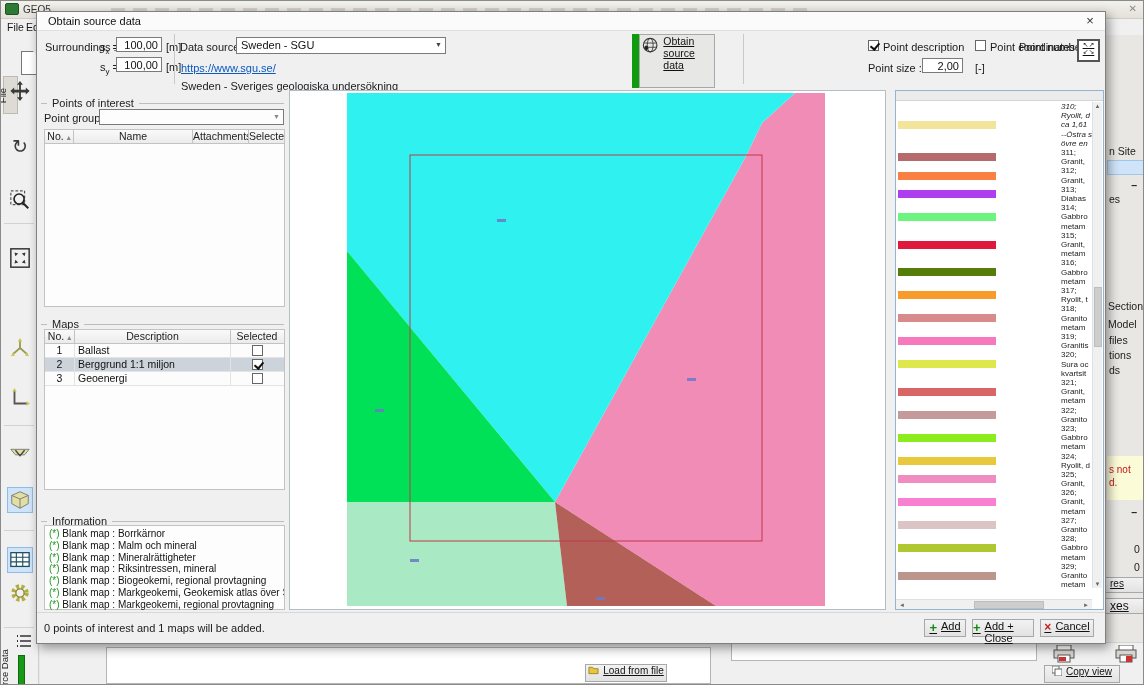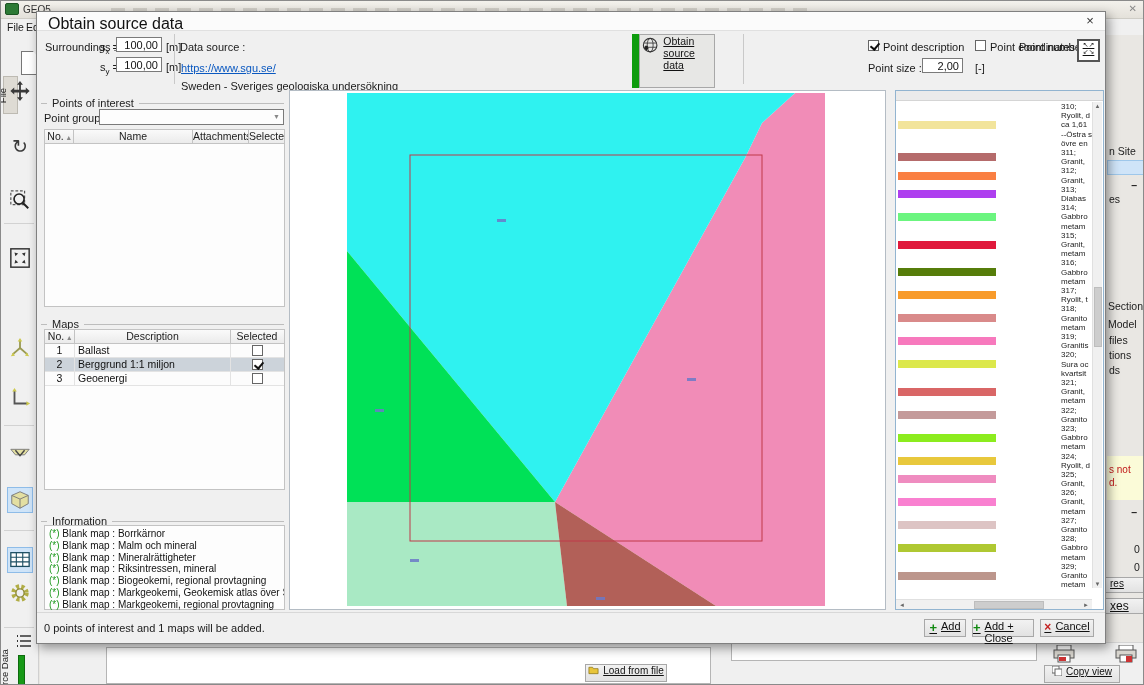--- a/index.html
+++ b/index.html
@@ -21,7 +21,7 @@
   
   #dialog { position:absolute; left:35px; top:10px; width:1070px; height:633px; background:#f0f0f0; border:1px solid #808080; box-shadow:3px 4px 10px rgba(0,0,0,.4); }
   #dlg-title { position:absolute; left:0; top:0; right:0; height:19px; background:#fbfbfb; border-bottom:1px solid #e0e0e0; }
-  #dlg-title .t { position:absolute; left:11px; top:3px; font-size:16px; color:#111; }
+  #dlg-title .t { position:absolute; left:11px; top:3px; font-size:11px; color:#111; }
   #dlg-close { position:absolute; right:6px; top:1px; width:18px; height:16px; text-align:center; font-size:13px; color:#333; line-height:16px; }
   
   .tbl { position:absolute; border:1px solid #c3c3c3; background:#fff; }

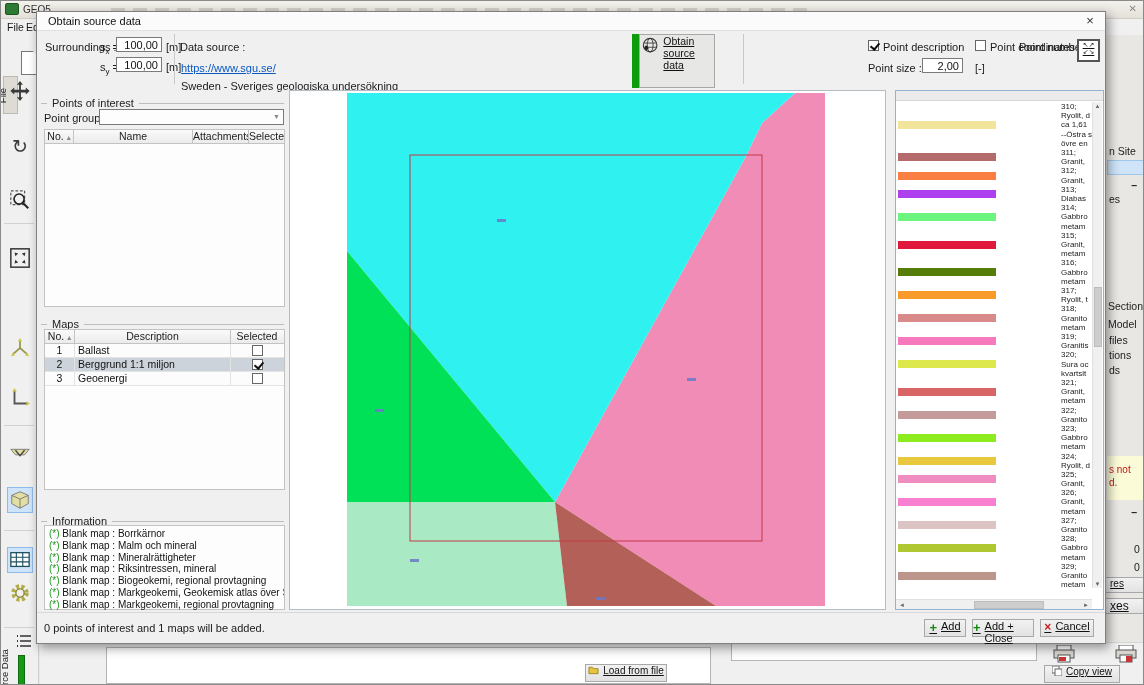--- a/index.html
+++ b/index.html
@@ -231,6 +231,10 @@
 
   <div class="vsep" style="left:137px;top:22px;height:50px;"></div>
   <span class="lbl" style="left:143px;top:29px;">Data source :</span>
+  <div class="combo" style="left:199px;top:25px;width:210px;height:17px;">
+    <span>Sweden - SGU</span>
+    <span class="dd">▼</span>
+  </div>
   <a class="link" style="left:144px;top:50px;">https://www.sgu.se/</a>
   <span class="lbl" style="left:144px;top:68px;">Sweden - Sveriges geologiska undersökning</span>
 

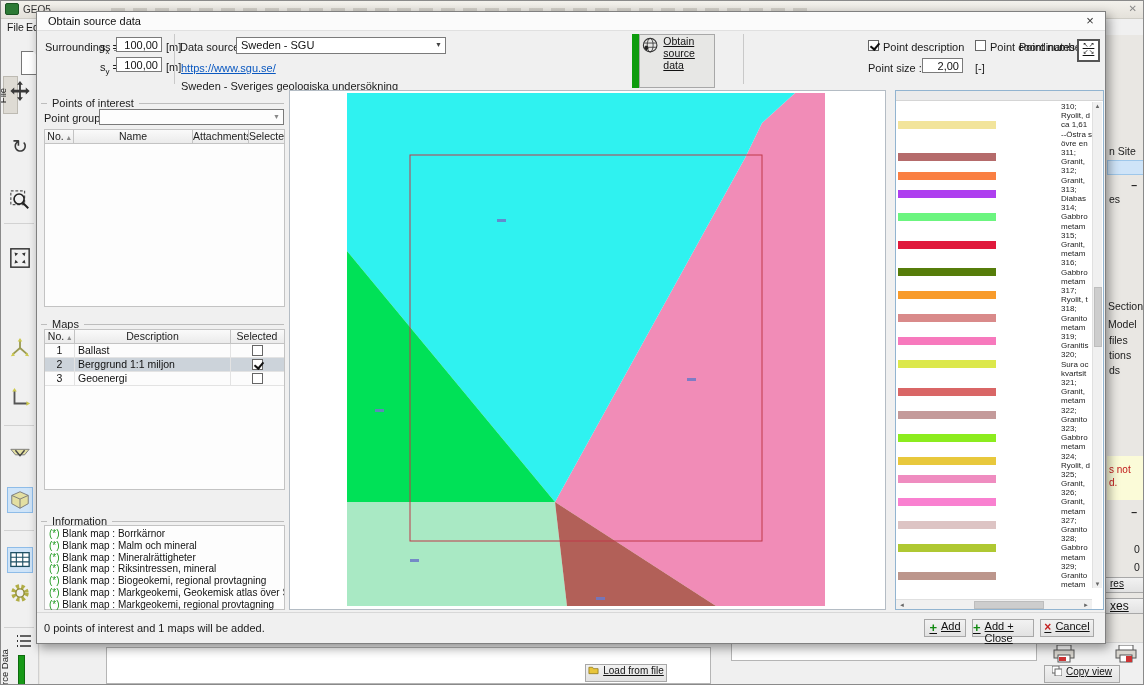--- a/index.html
+++ b/index.html
@@ -358,7 +358,7 @@
   <div id="legend">
     <div class="head"></div>
     <div id="legend-rows">
-        <div class="lg-row" style="height: 46px;">
+        <div class="lg-row" style="height: 46px; font-style: italic;">
           <div class="lg-bar" style="background: rgb(242, 228, 155);"></div>
           <div class="lg-tx">310;
 Ryolit, d

